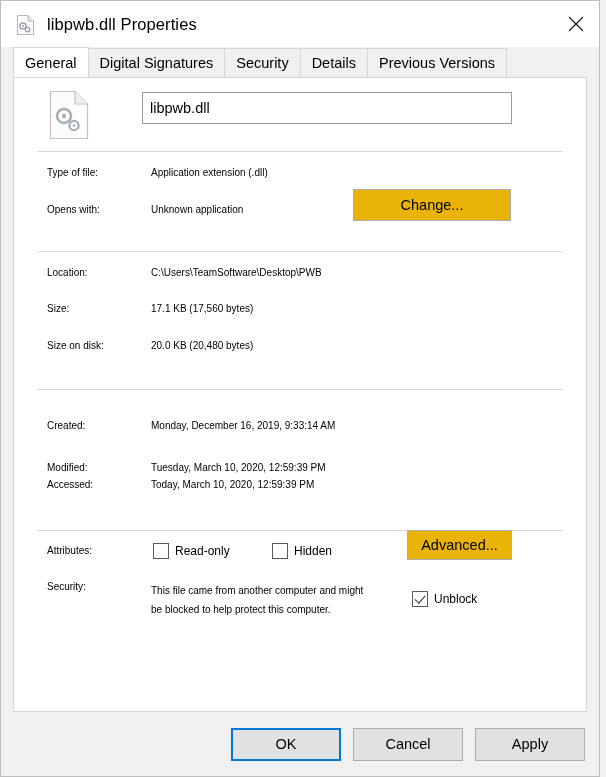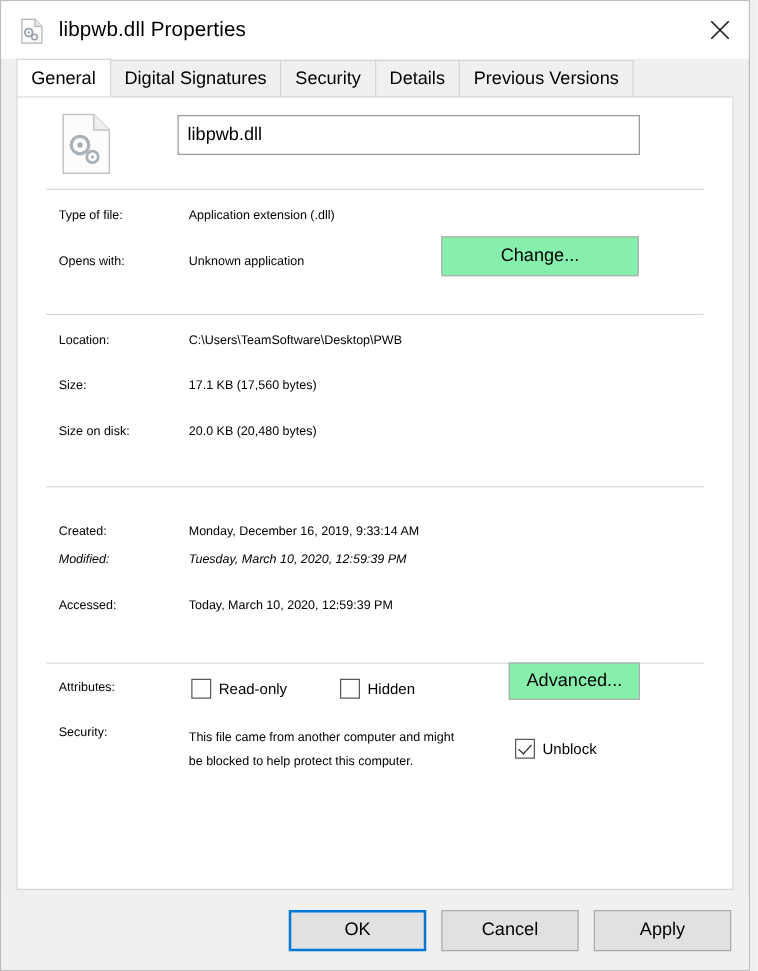--- a/index.html
+++ b/index.html
@@ -157,7 +157,7 @@
   
   .btn {
     box-sizing: border-box;
-    background: #86efac;
+    background: #eab308;
     border: 1px solid #adadad;
     font-family: "Liberation Sans", sans-serif;
     font-size: 14.5px;

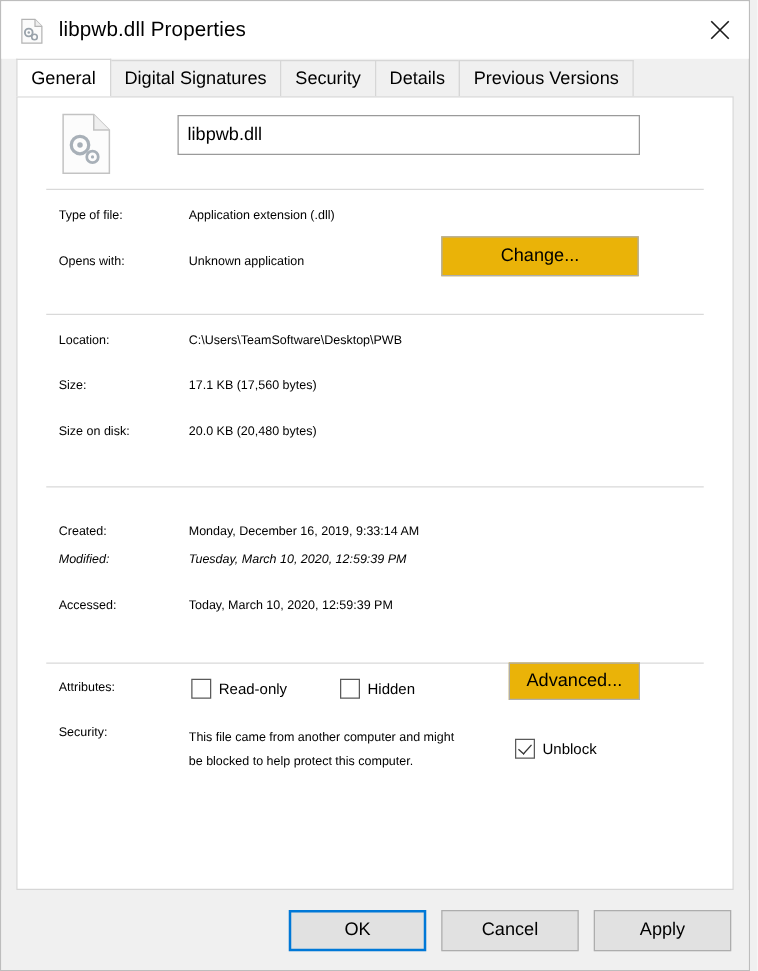--- a/index.html
+++ b/index.html
@@ -340,7 +340,7 @@
       <span class="value">Monday, December 16, 2019, 9:33:14 AM</span>
     </div>
 
-    <div class="row" style="left:33px; top:364px;font-style:italic;">
+    <div class="row" style="left:33px; top:384px;">
       <span class="label">Modified:</span>
       <span class="value">Tuesday, March 10, 2020, 12:59:39 PM</span>
     </div>

